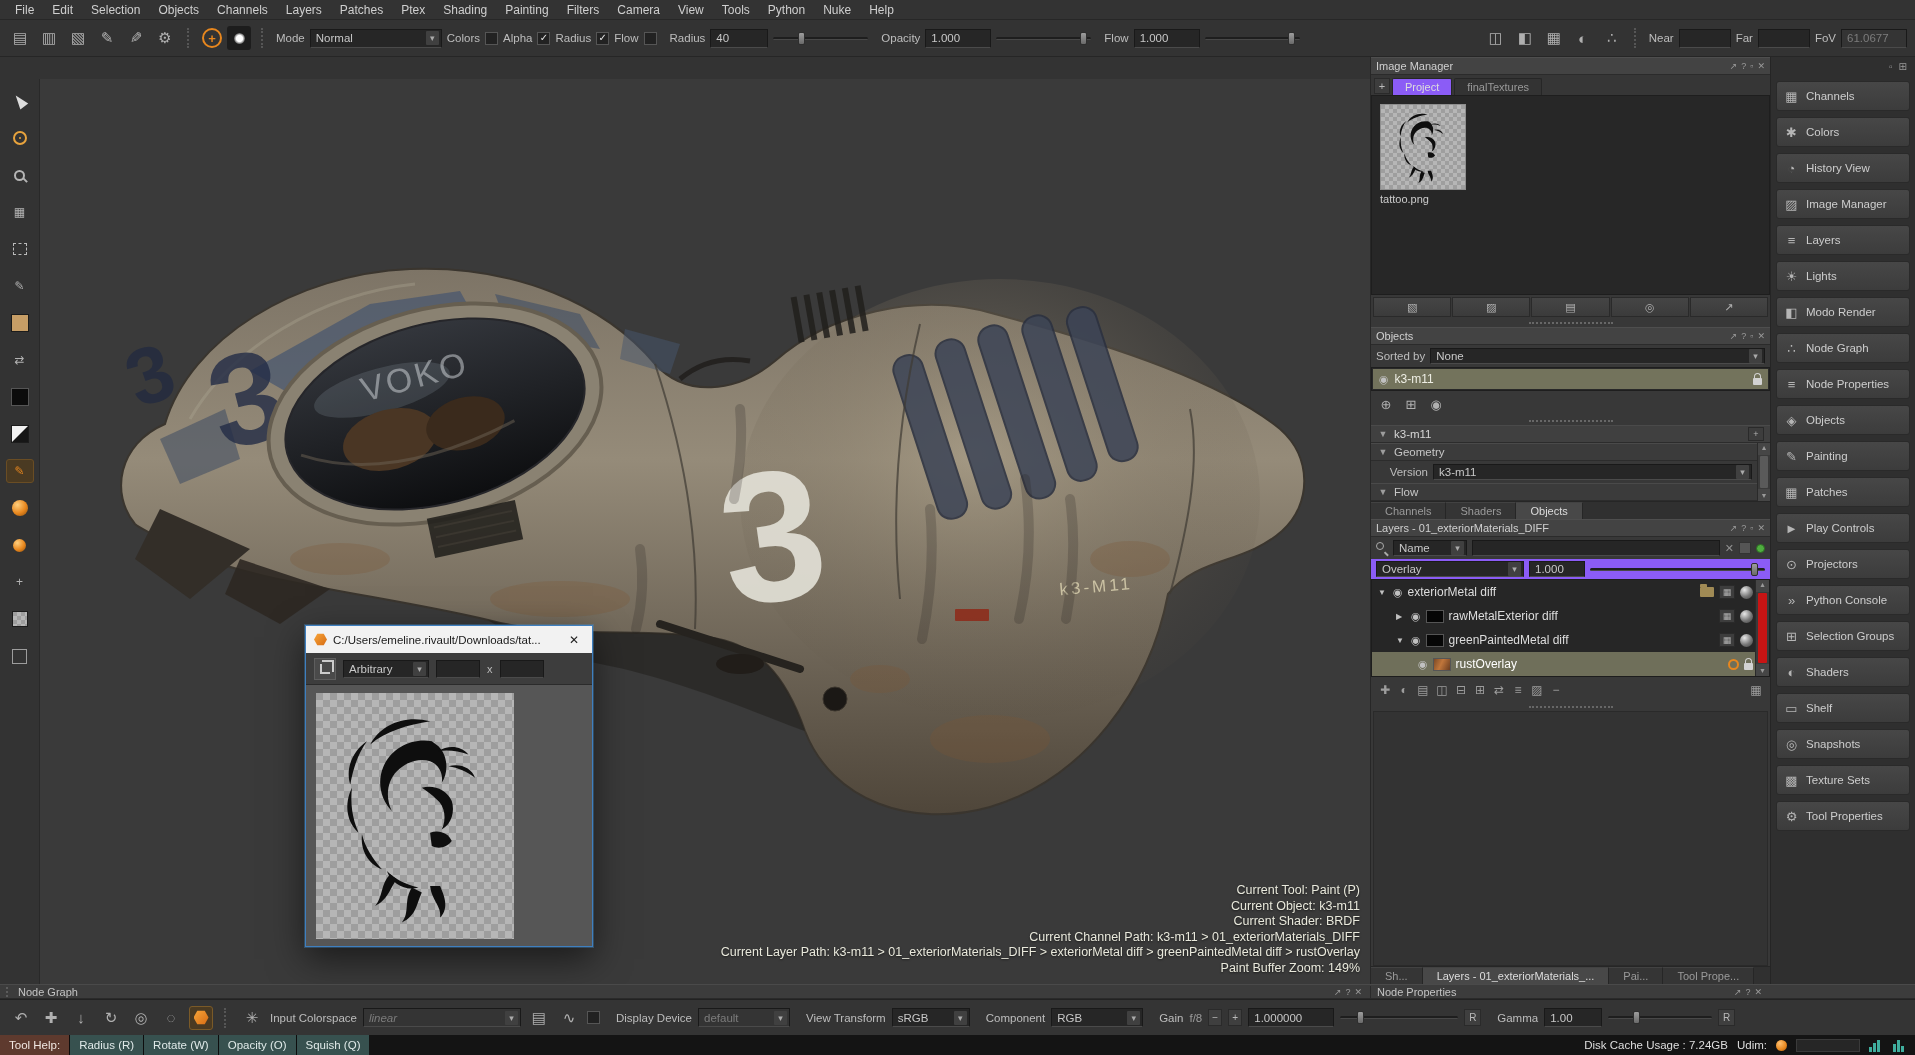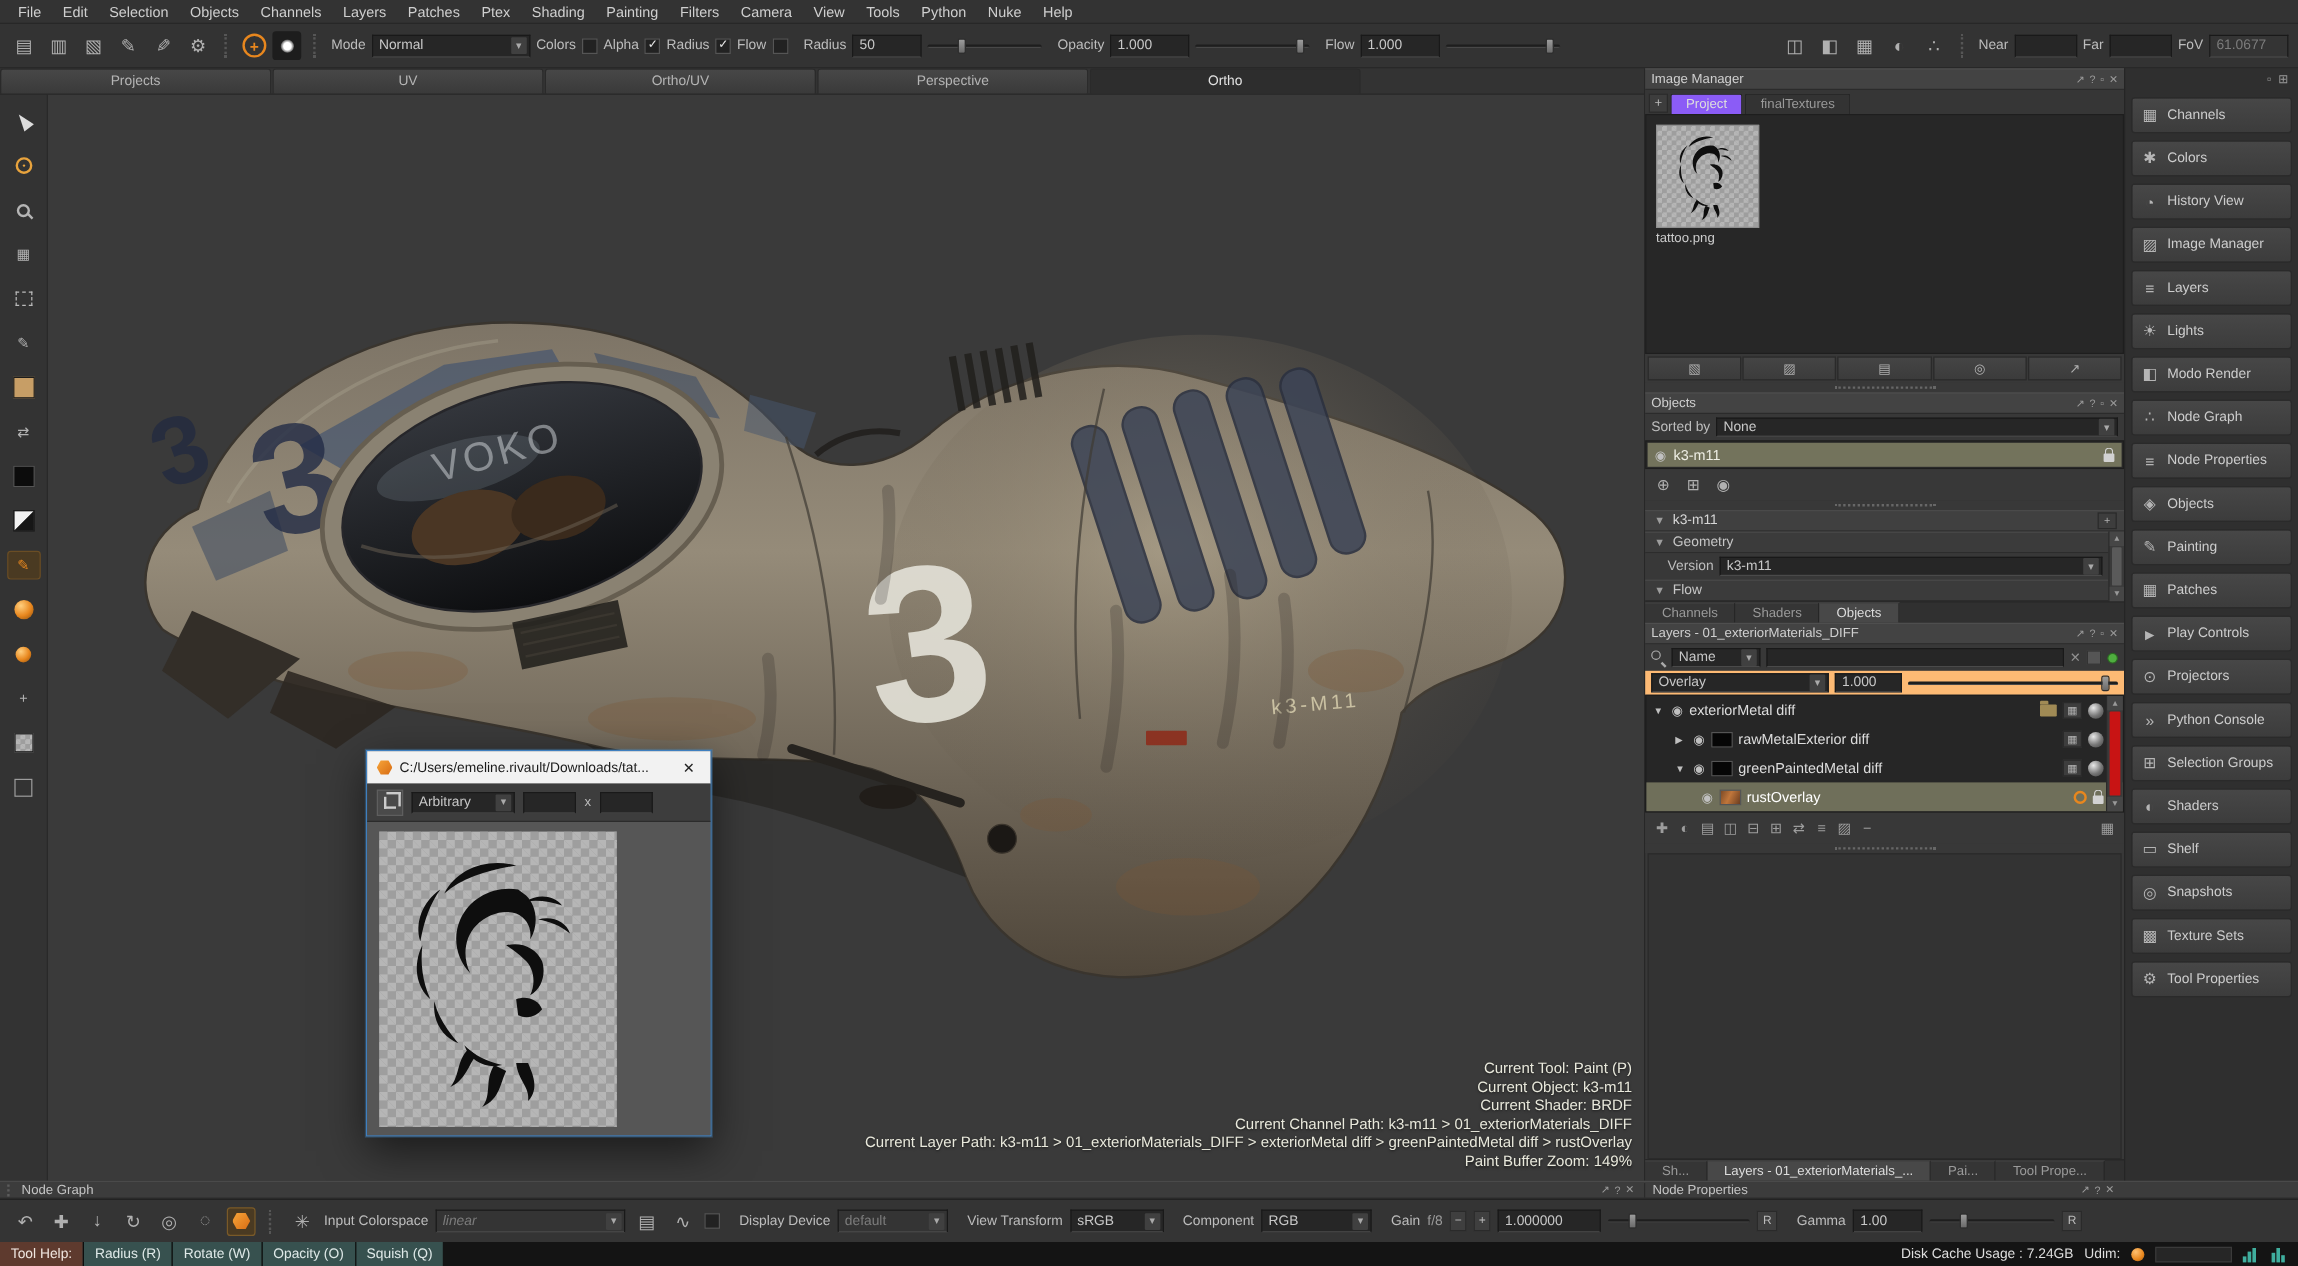--- a/index.html
+++ b/index.html
@@ -246,7 +246,7 @@
     <span class="lbl">Flow</span>
     <span class="checkbox"></span>
     <span class="lbl" style="margin-left:8px">Radius</span>
-    <span class="field" style="width:58px">50</span>
+    <span class="field" style="width:58px">40</span>
     <span class="slider" style="width:95px">
         <span class="thumb" style="left:26%"></span>
       </span>

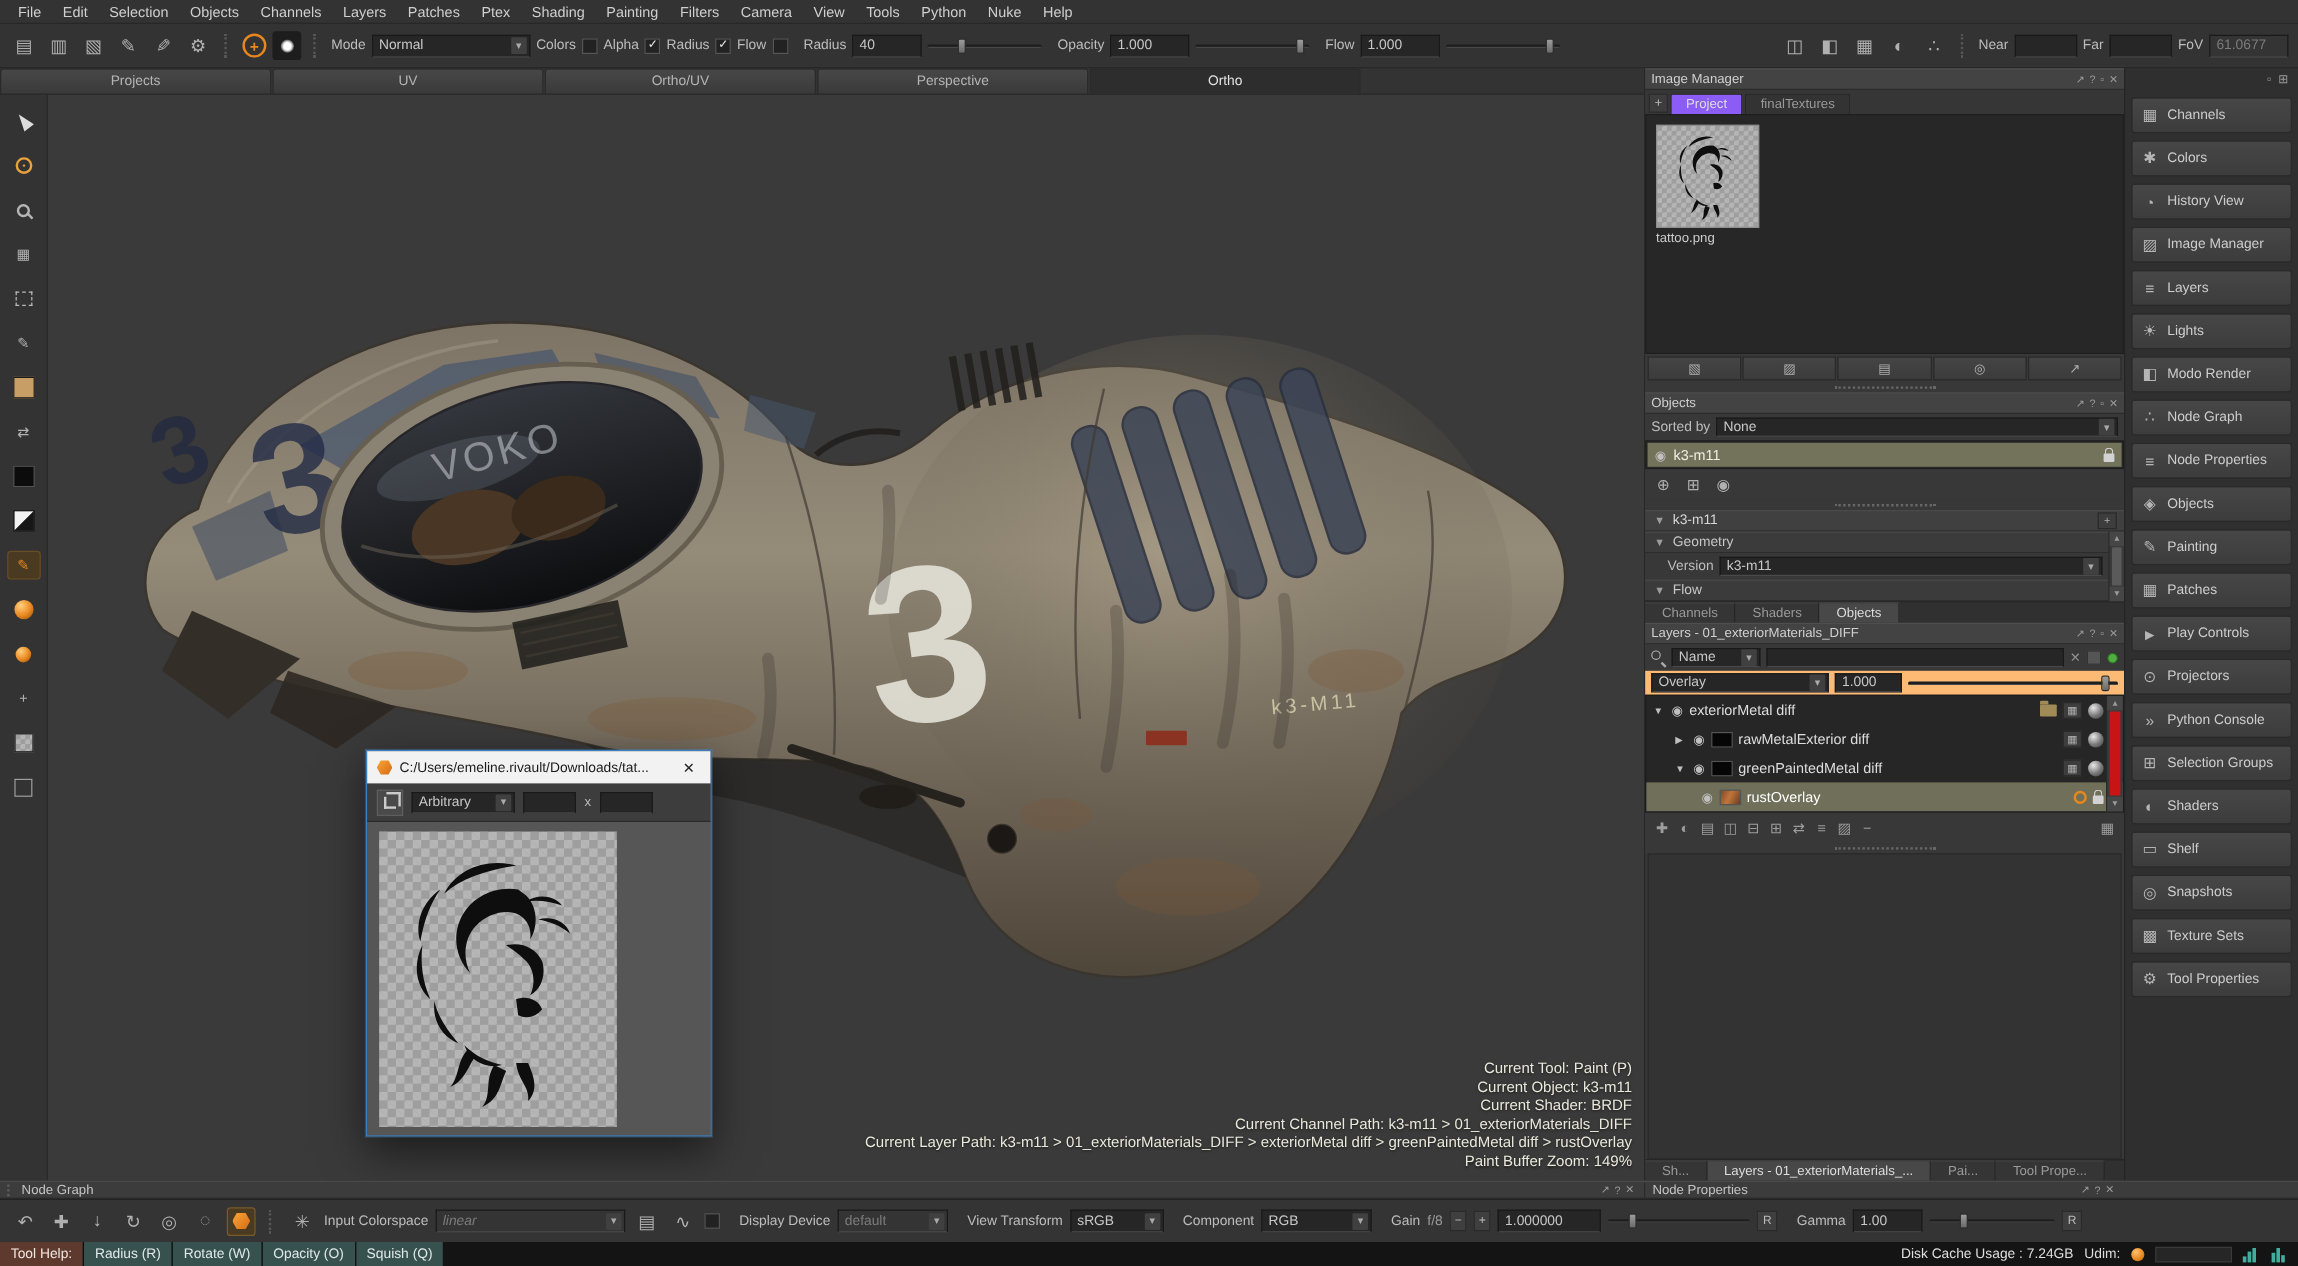--- a/index.html
+++ b/index.html
@@ -285,14 +285,6 @@
     <span class="field disabledf" style="width:66px">61.0677</span>
   </div>
 
-  <div id="tabrow" class="abs">
-    <span class="vtab">Projects</span>
-    <span class="vtab">UV</span>
-    <span class="vtab">Ortho/UV</span>
-    <span class="vtab">Perspective</span>
-    <span class="vtab active">Ortho</span>
-    <span id="tabfill"></span>
-  </div>
 
   <div id="tools" class="abs">
     <div class="tool">

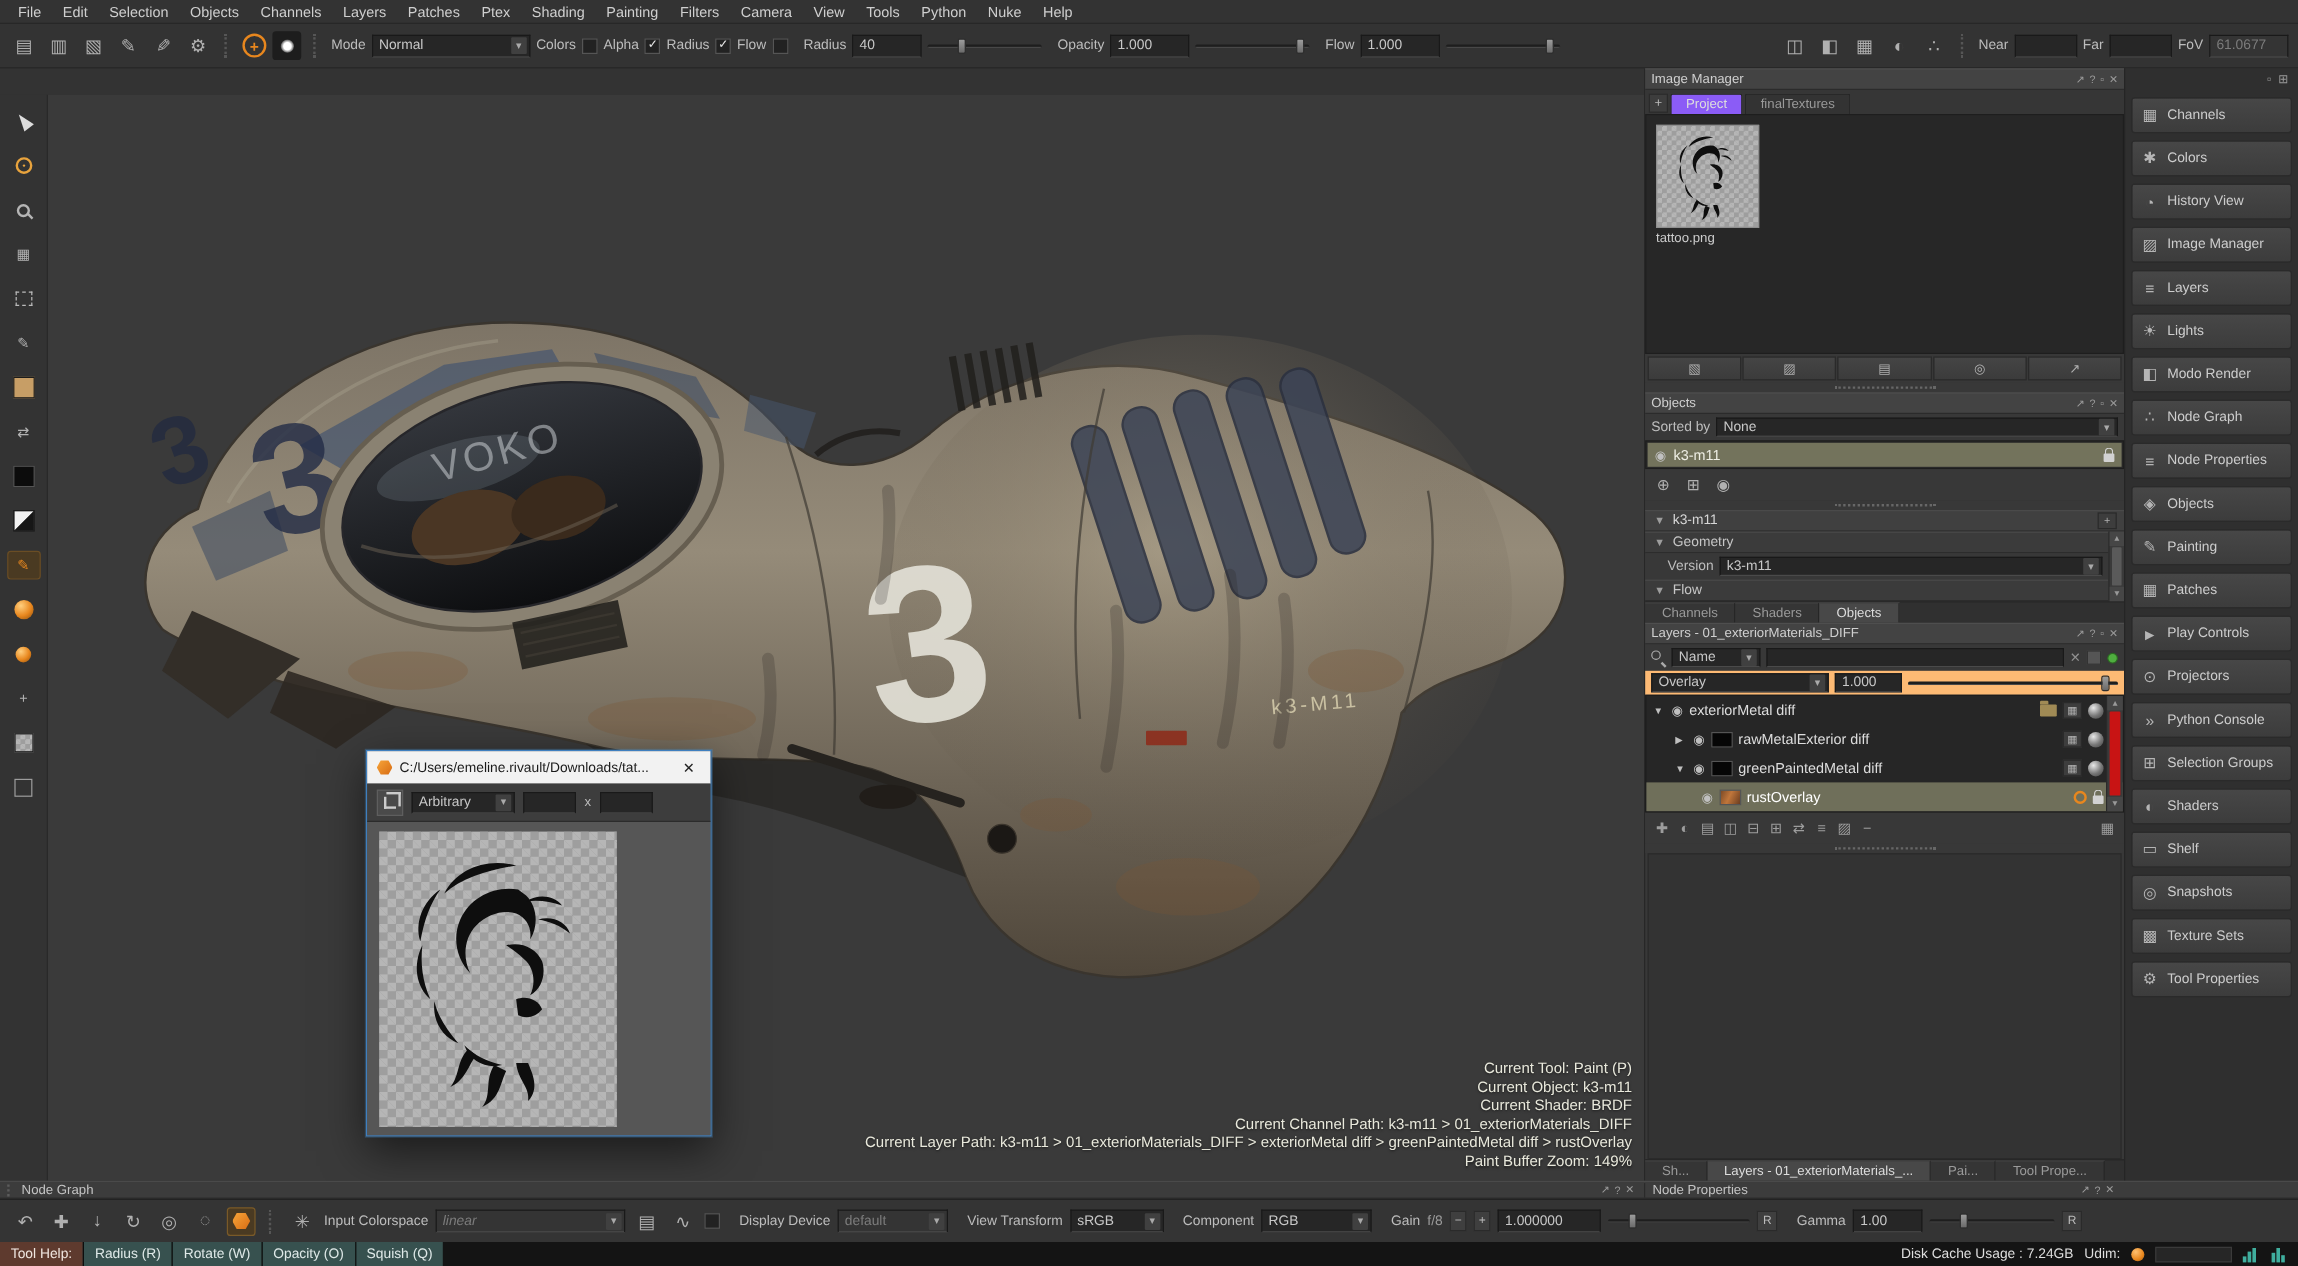--- a/index.html
+++ b/index.html
@@ -108,7 +108,7 @@
 .ptab{padding:0 14px;display:flex;align-items:center;font-size:11px;color:#9a9a9a;background:#353535;border-right:1px solid #262626;border-top:1px solid #424242}
 .ptab.active{background:#484848;color:#ddd}
 #search-row{height:22px;background:#383838}
-#blend-row{height:20px;background:#fdba74}
+#blend-row{height:20px;background:#8b5cf6}
 .search-ic{width:12px;height:12px;position:relative}
 .search-ic i{display:block;width:8px;height:8px;border:1.5px solid #aaa;border-radius:50%}
 .search-ic:after{content:"";position:absolute;width:5px;height:1.5px;background:#aaa;transform:rotate(45deg);right:-1px;bottom:0}

